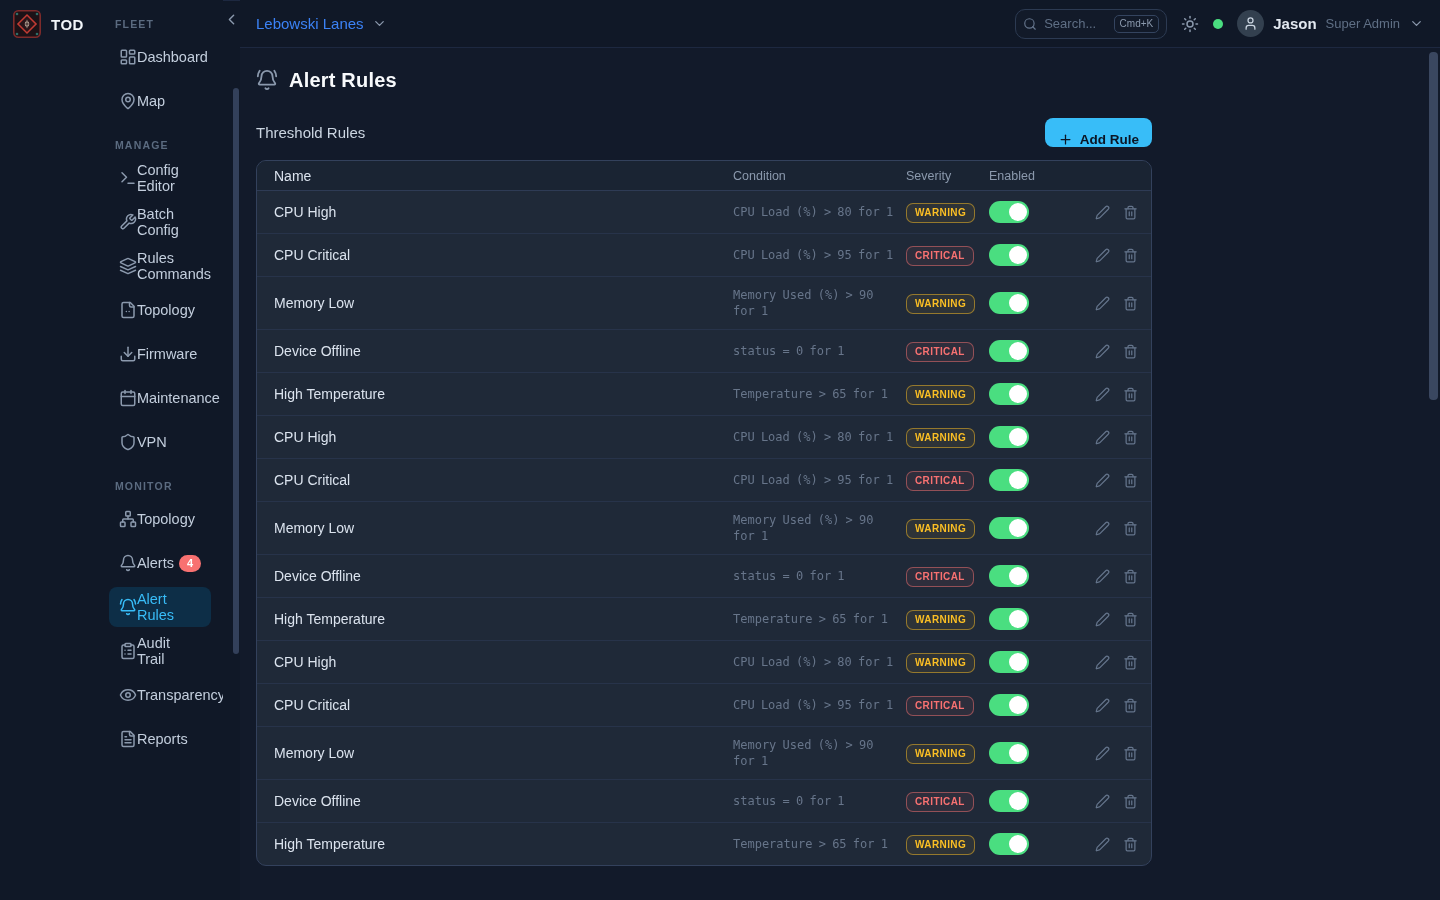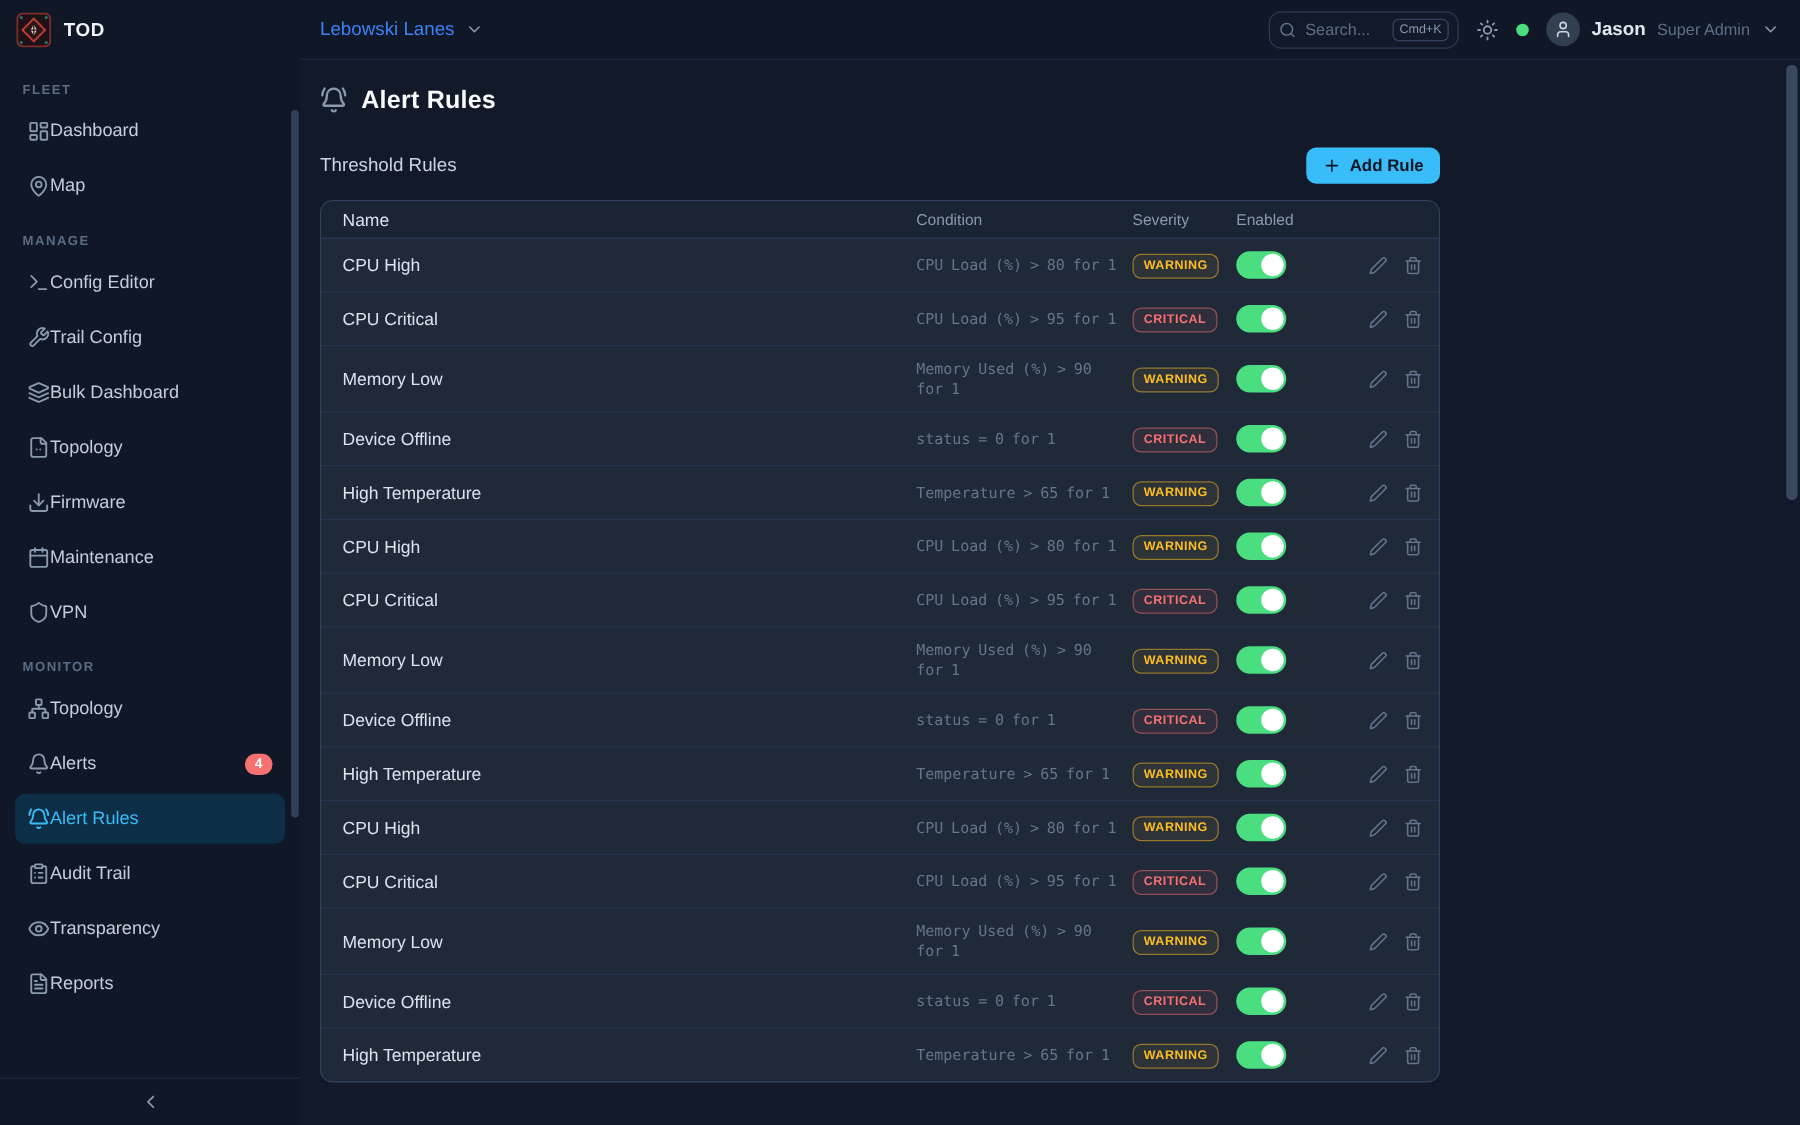--- a/index.html
+++ b/index.html
@@ -16,7 +16,7 @@
   
   .sidebar {
     position:absolute; left:0; top:0; width:240px; height:900px;
-    background:#101827; display:flex; flex-direction:column; z-index:5;justify-content:flex-end;
+    background:#101827; display:flex; z-index:5;justify-content:flex-end;
   }
   .logo-row { height:48px; display:flex; align-items:center; gap:10px; padding:0 13px; flex:none; }
   .logo-text { font-size:15px; font-weight:700; color:#f1f5f9; letter-spacing:0.5px; }

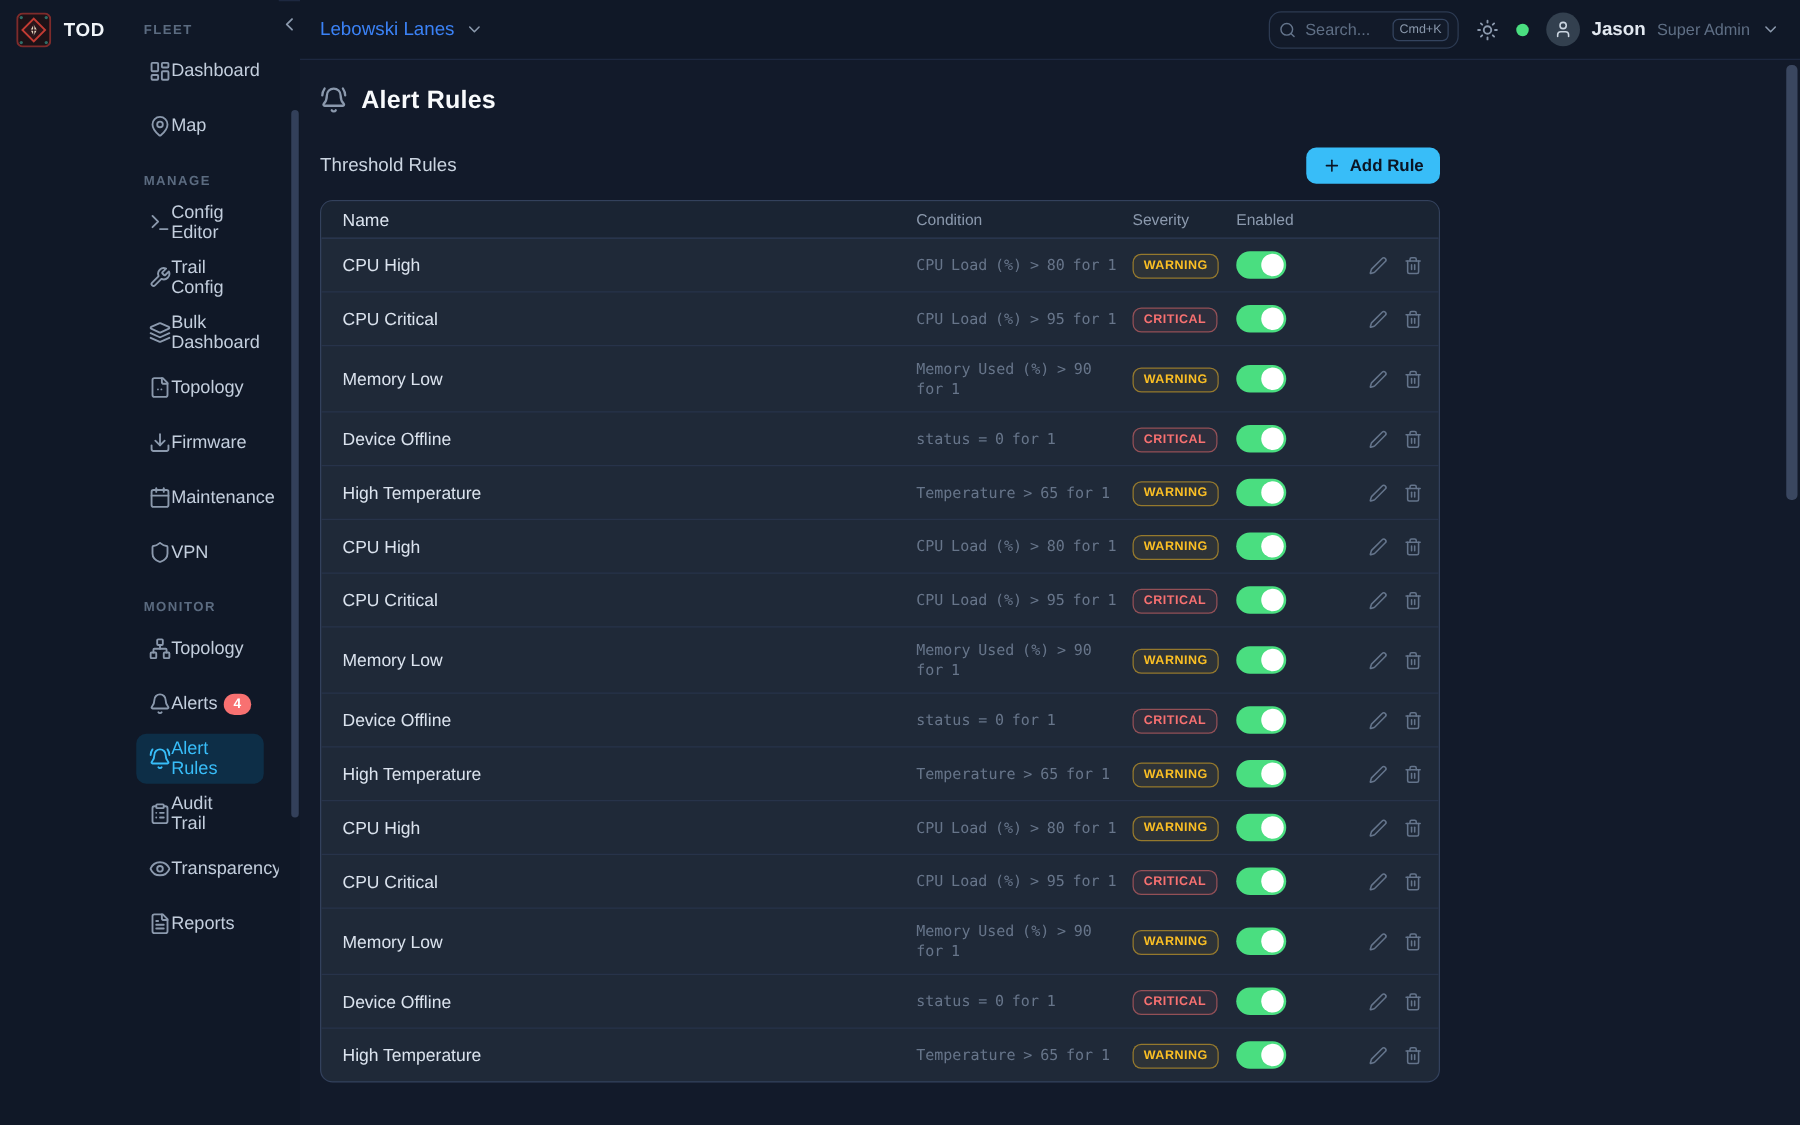--- a/index.html
+++ b/index.html
@@ -87,7 +87,7 @@
   .section-title { font-size:15px; font-weight:500; color:#cbd5e1; }
   .add-rule-btn {
     height:29px; background:#38bdf8; color:#0b1524; border:none; border-radius:8px;
-    display:flex; align-items:center; gap:7px; padding:0 13px;
+    display:flex; align-items:flex-end; gap:7px; padding:0 13px;
     font-family:"Liberation Sans", sans-serif; font-size:13.5px; font-weight:600; cursor:pointer;
   }
 

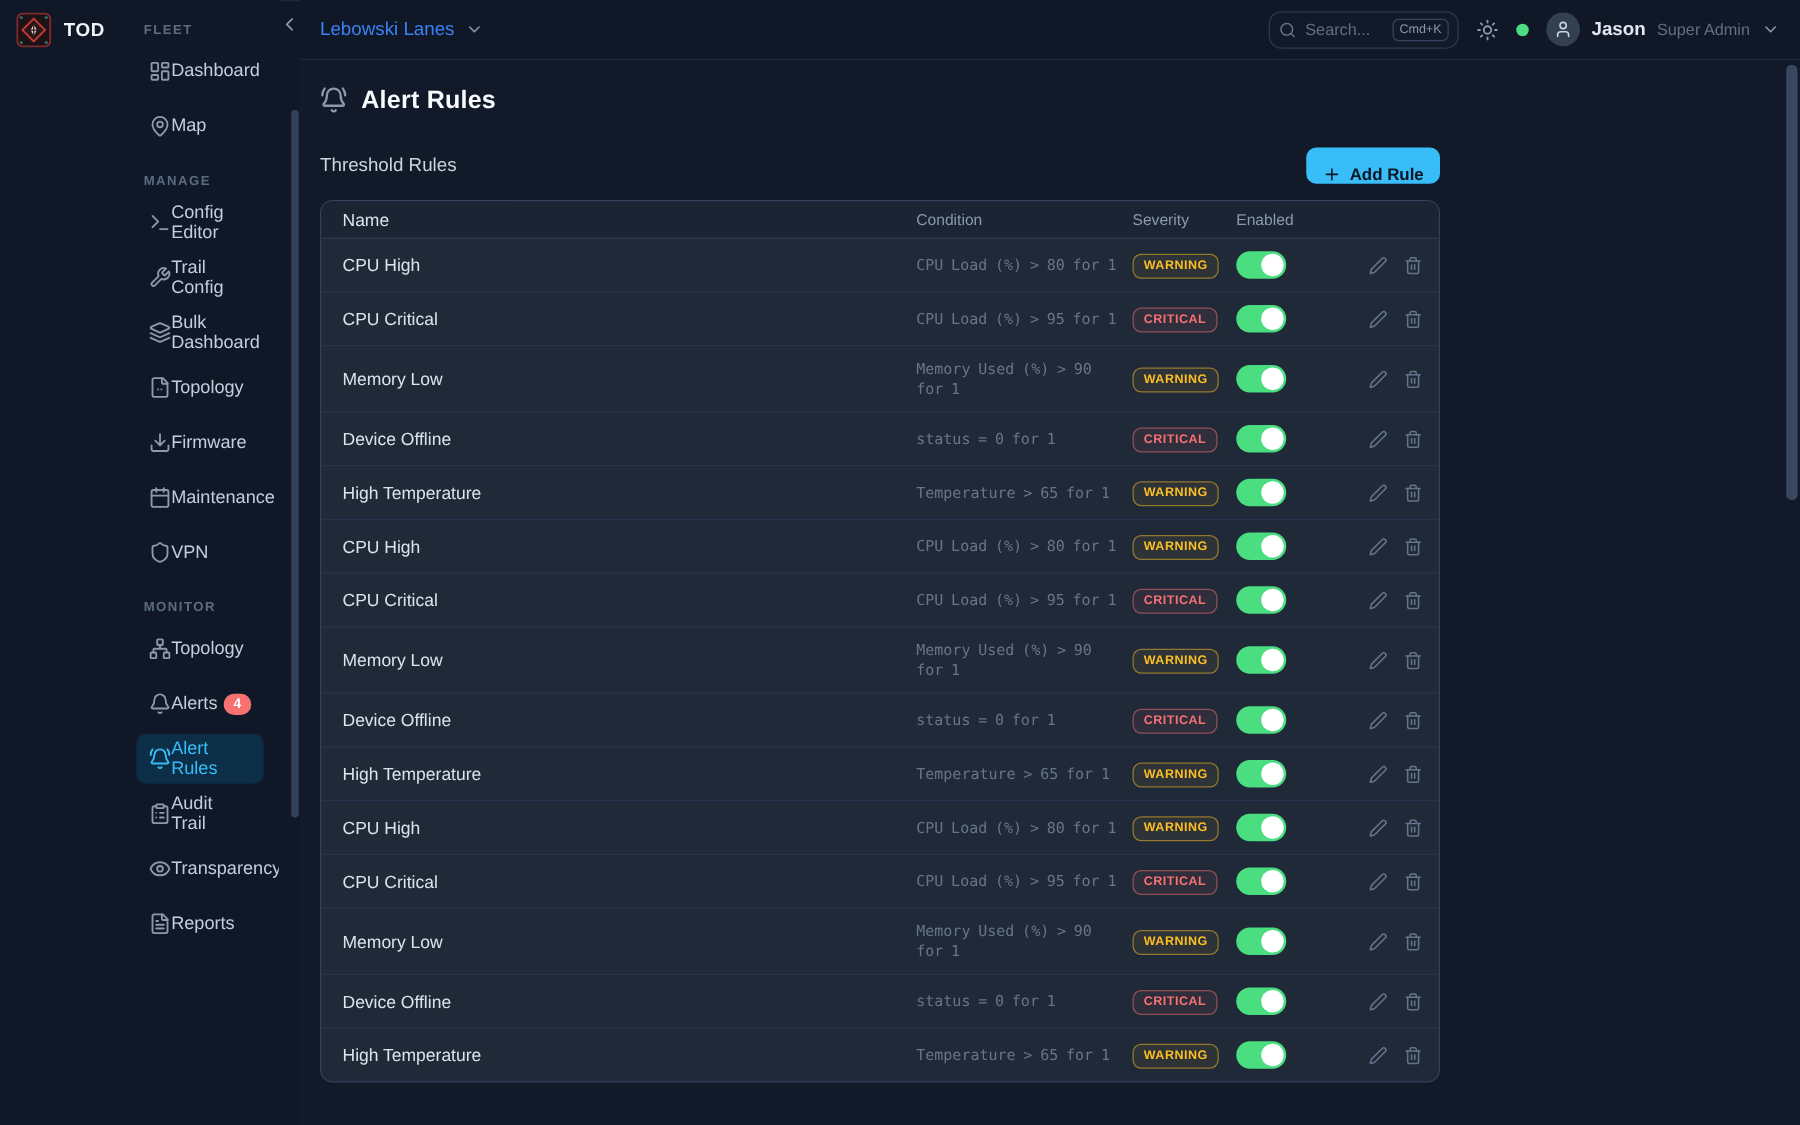--- a/index.html
+++ b/index.html
@@ -189,7 +189,7 @@
             <path d="M14.7 6.3a1 1 0 0 0 0 1.4l1.6 1.6a1 1 0 0 0 1.4 0l3.77-3.77a6 6 0 0 1-7.94 7.94l-6.91 6.91a2.12 2.12 0 0 1-3-3l6.91-6.91a6 6 0 0 1 7.94-7.94l-3.76 3.76z"></path>
           </svg>
         </span>
-        <span>Trail Config</span>
+        <span>Batch Config</span>
       </div>
       <div class="nav-item">
         <span class="ico">

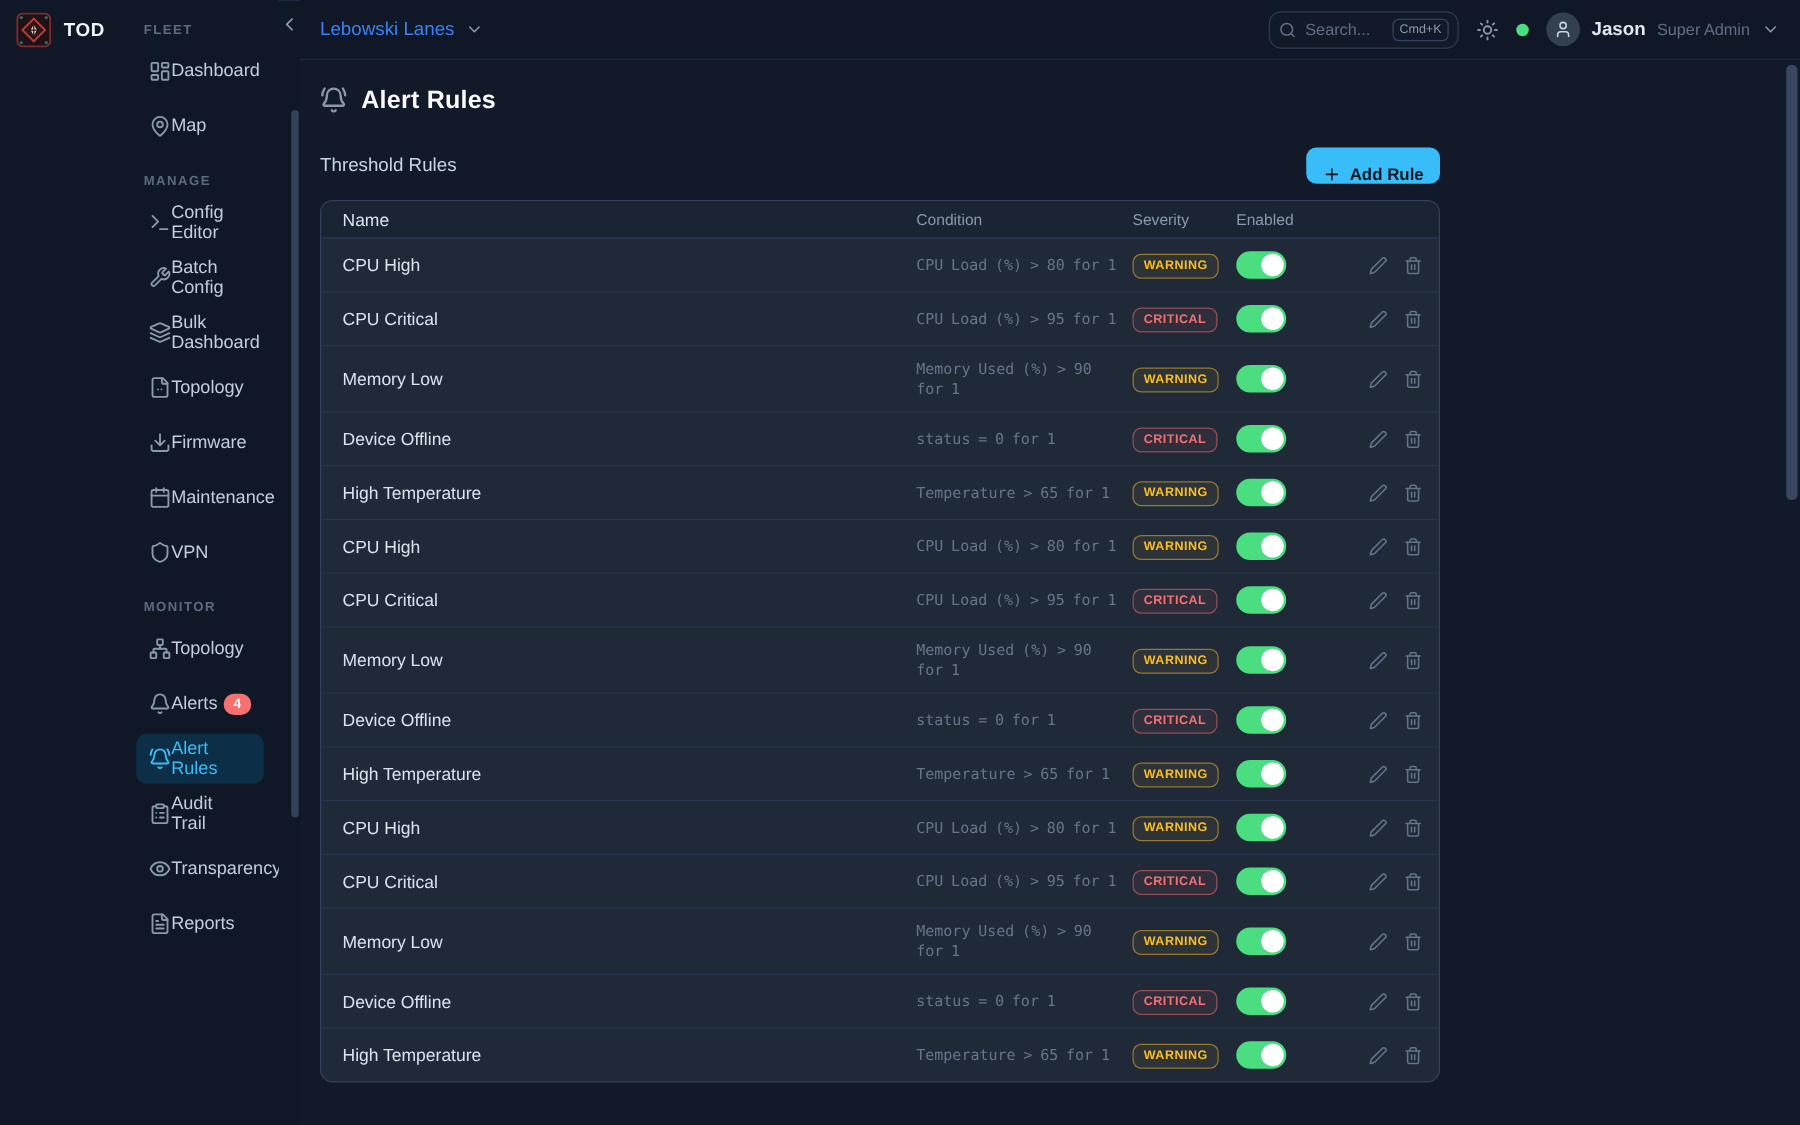--- a/index.html
+++ b/index.html
@@ -199,7 +199,7 @@
             <path d="m22 12.65-9.17 4.16a2 2 0 0 1-1.66 0L2 12.65"></path>
           </svg>
         </span>
-        <span>Bulk Dashboard</span>
+        <span>Rules Commands</span>
       </div>
       <div class="nav-item">
         <span class="ico">

